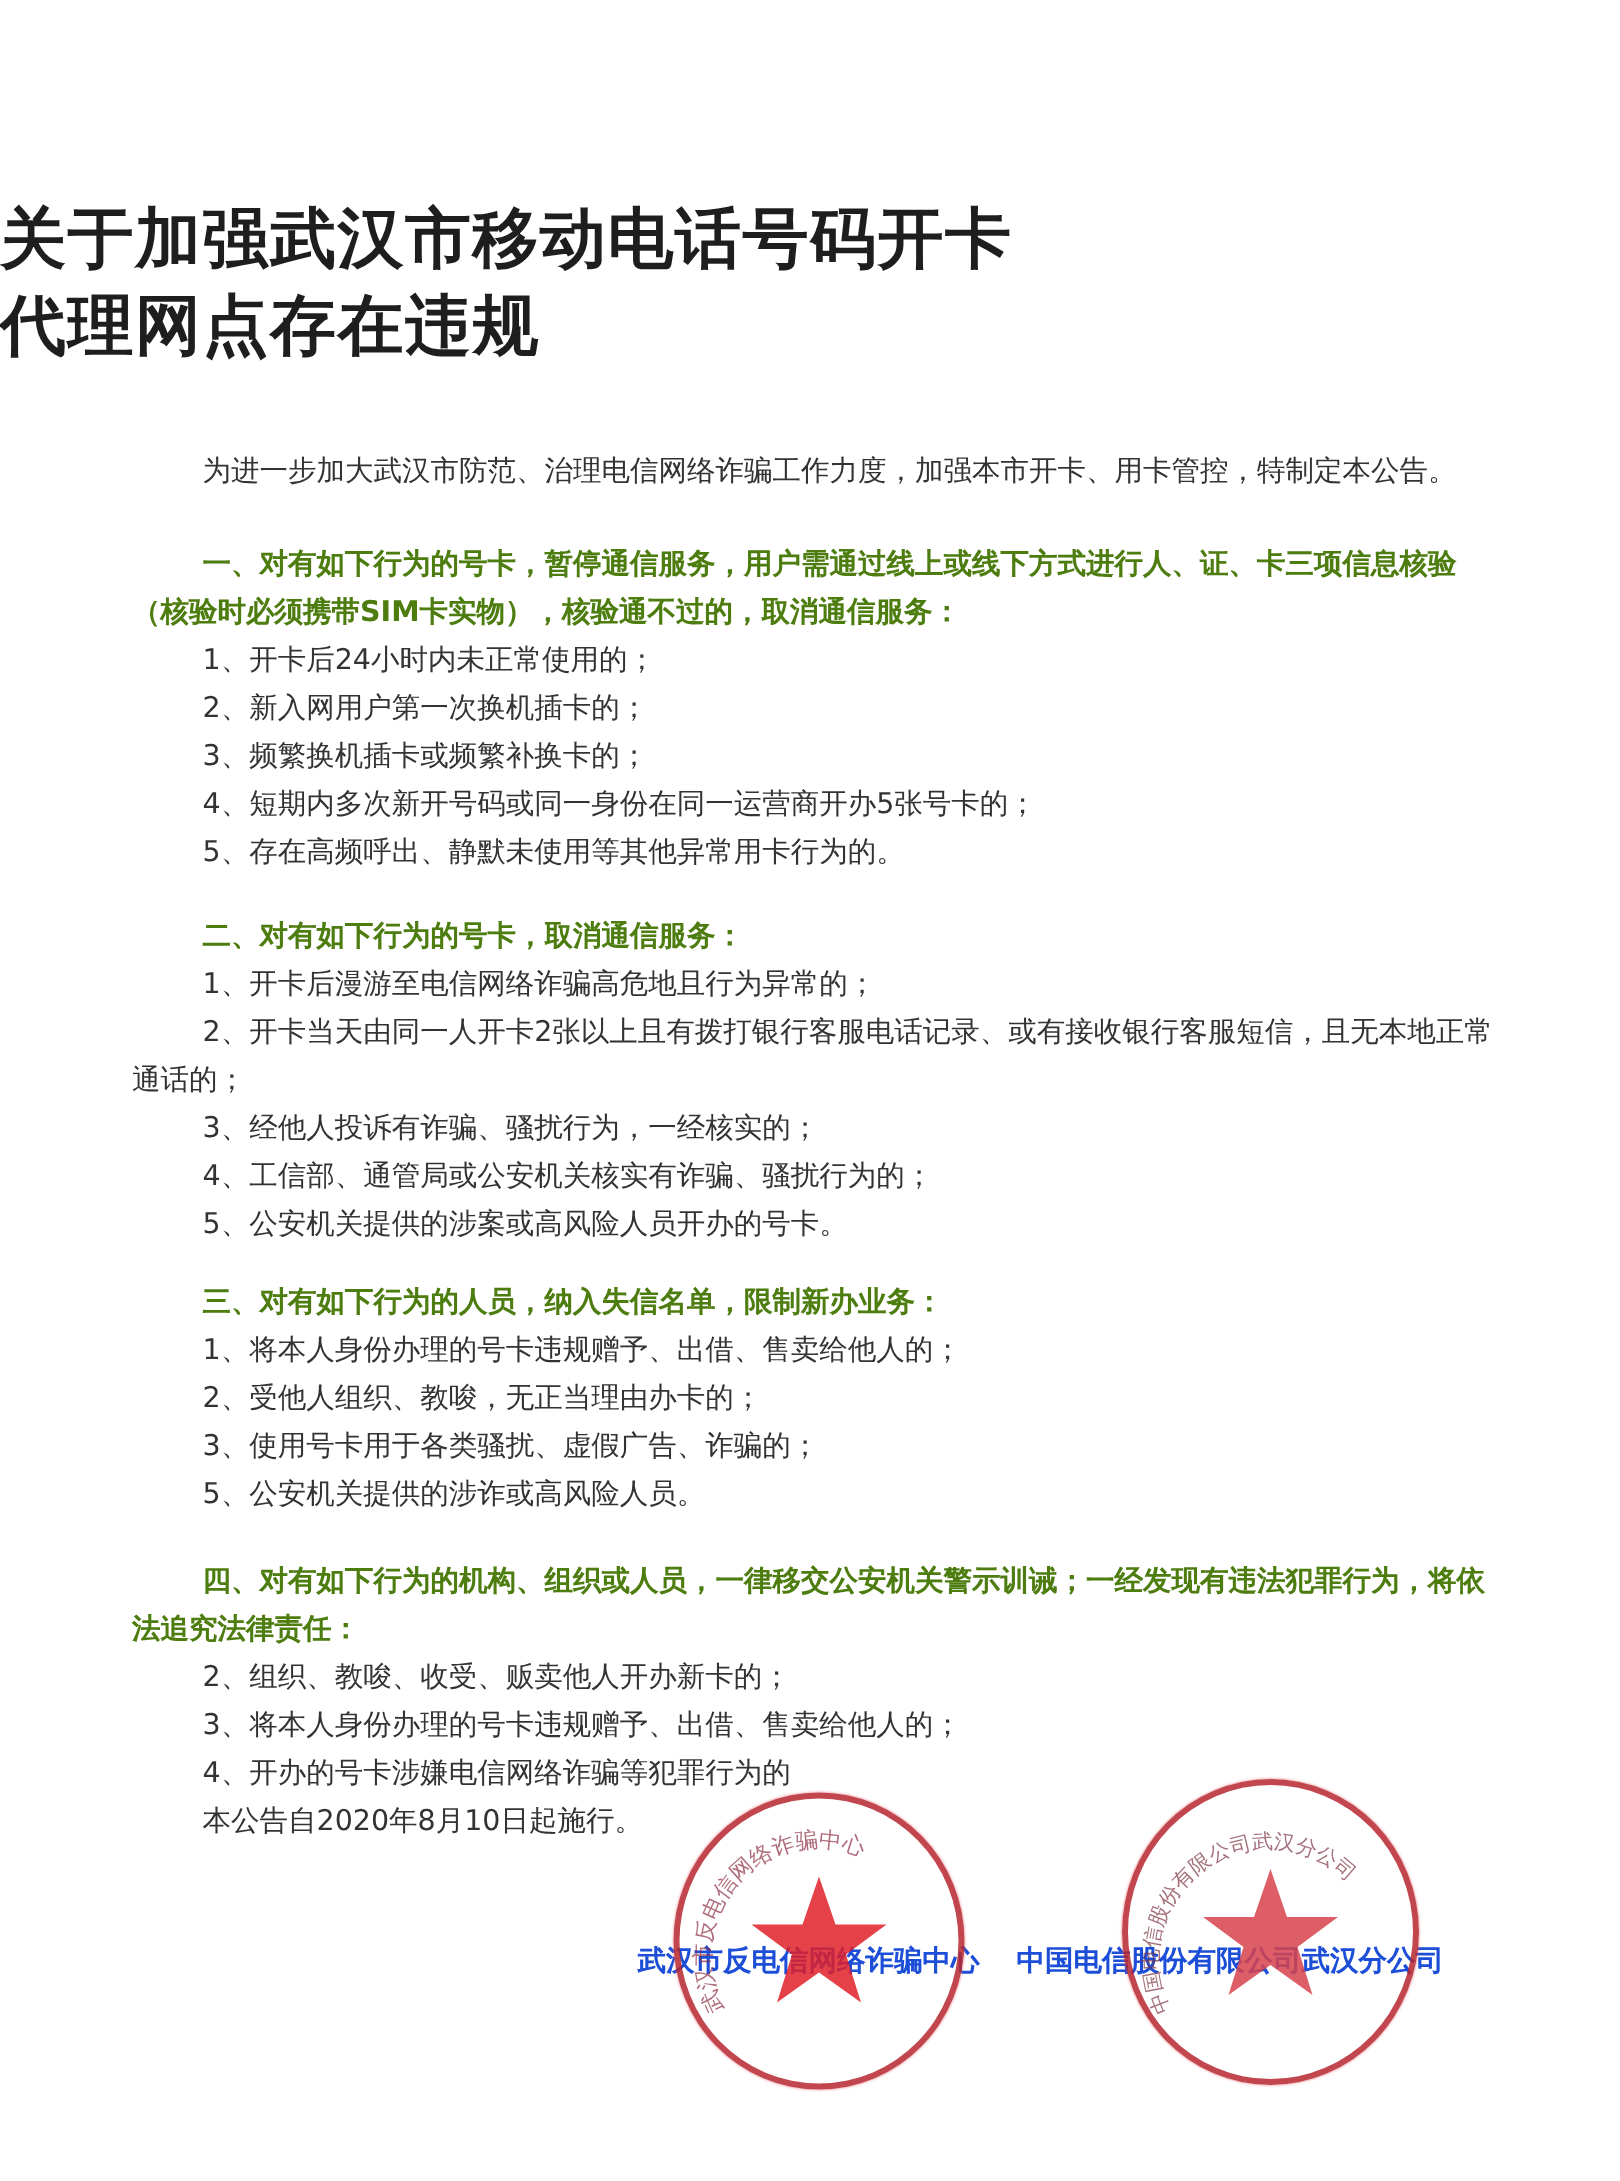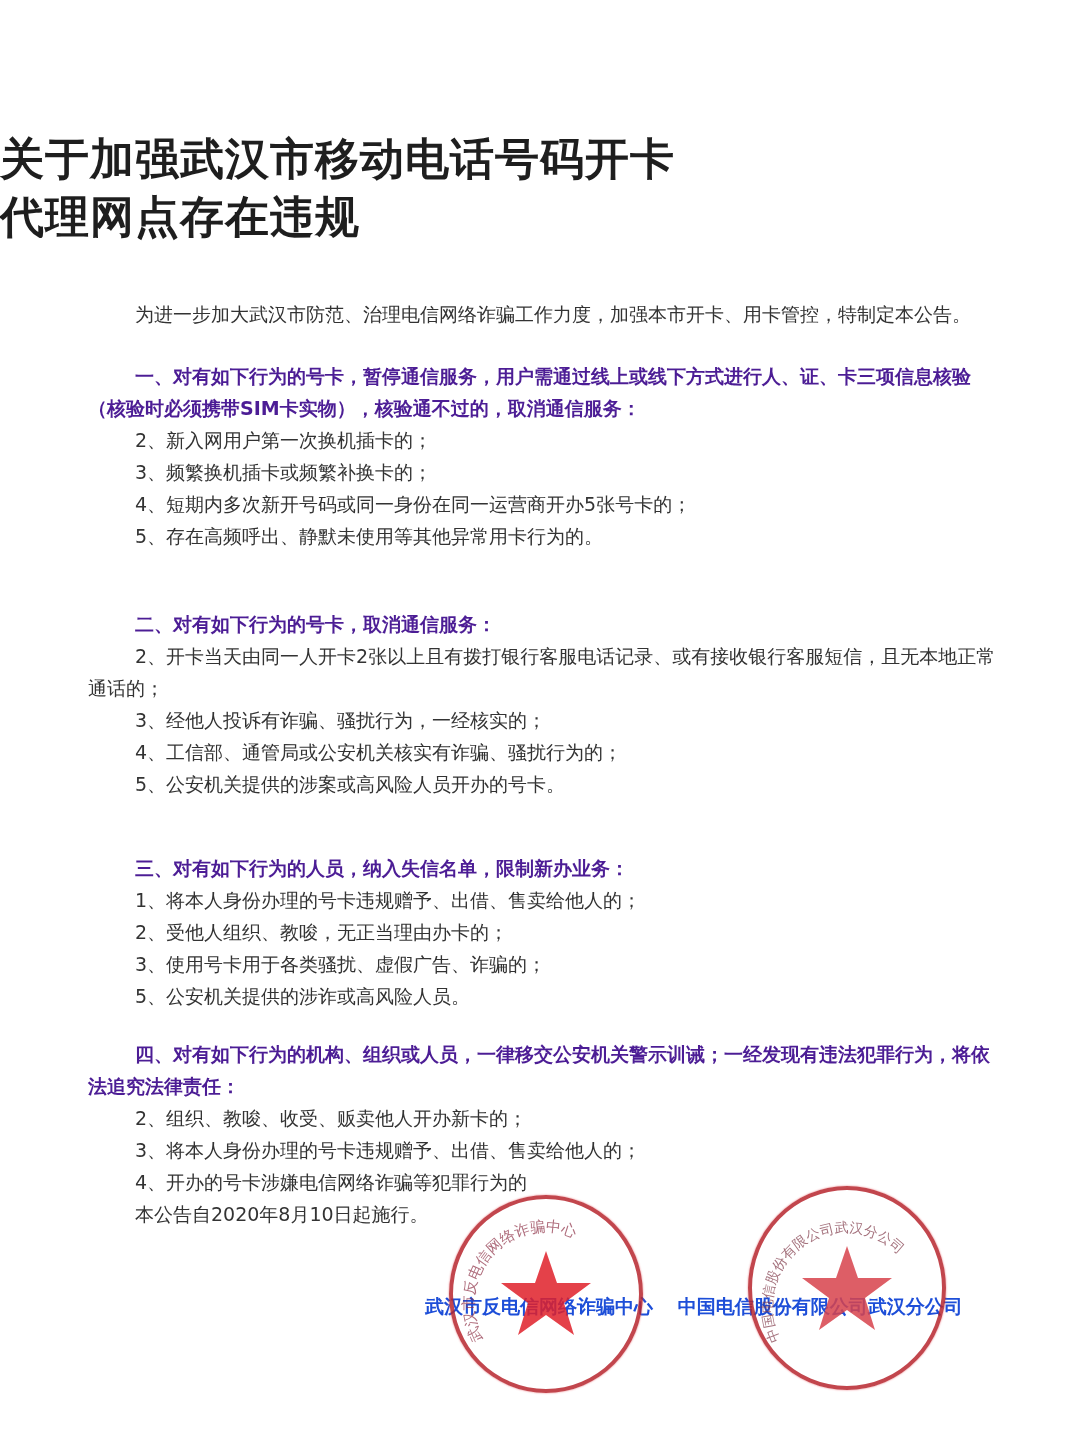--- a/index.html
+++ b/index.html
@@ -23,7 +23,7 @@
     }
     .intro { top: 298px; text-indent: 47px; }
     .sec-head {
-      font-weight: bold; color: #4c1d95; text-indent: 47px;
+      font-weight: bold; color: #4d7c0f; text-indent: 47px;
     }
     .item { padding-left: 47px; }
     .item.wrap { padding-left: 0; text-indent: 47px; }

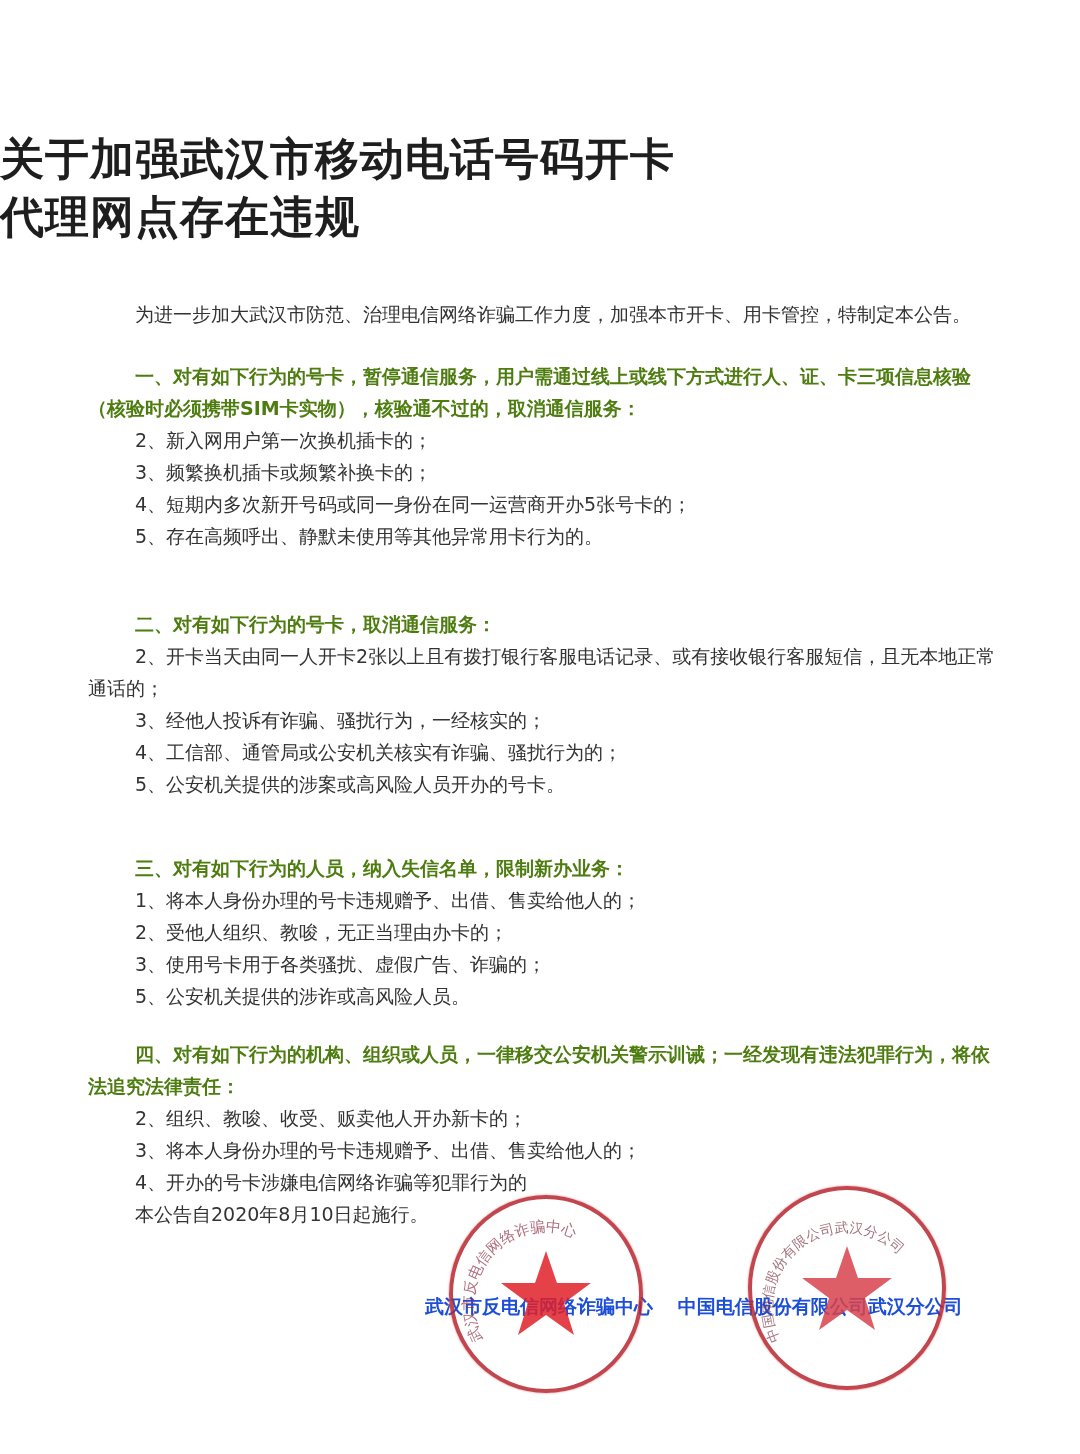--- a/index.html
+++ b/index.html
@@ -53,6 +53,7 @@
 
 <div class="para" style="top:360px;">
   <div class="sec-head">一、对有如下行为的号卡，暂停通信服务，用户需通过线上或线下方式进行人、证、卡三项信息核验（核验时必须携带SIM卡实物），核验通不过的，取消通信服务：</div>
+  <div class="item">1、开卡后24小时内未正常使用的；</div>
   <div class="item">2、新入网用户第一次换机插卡的；</div>
   <div class="item">3、频繁换机插卡或频繁补换卡的；</div>
   <div class="item">4、短期内多次新开号码或同一身份在同一运营商开办5张号卡的；</div>

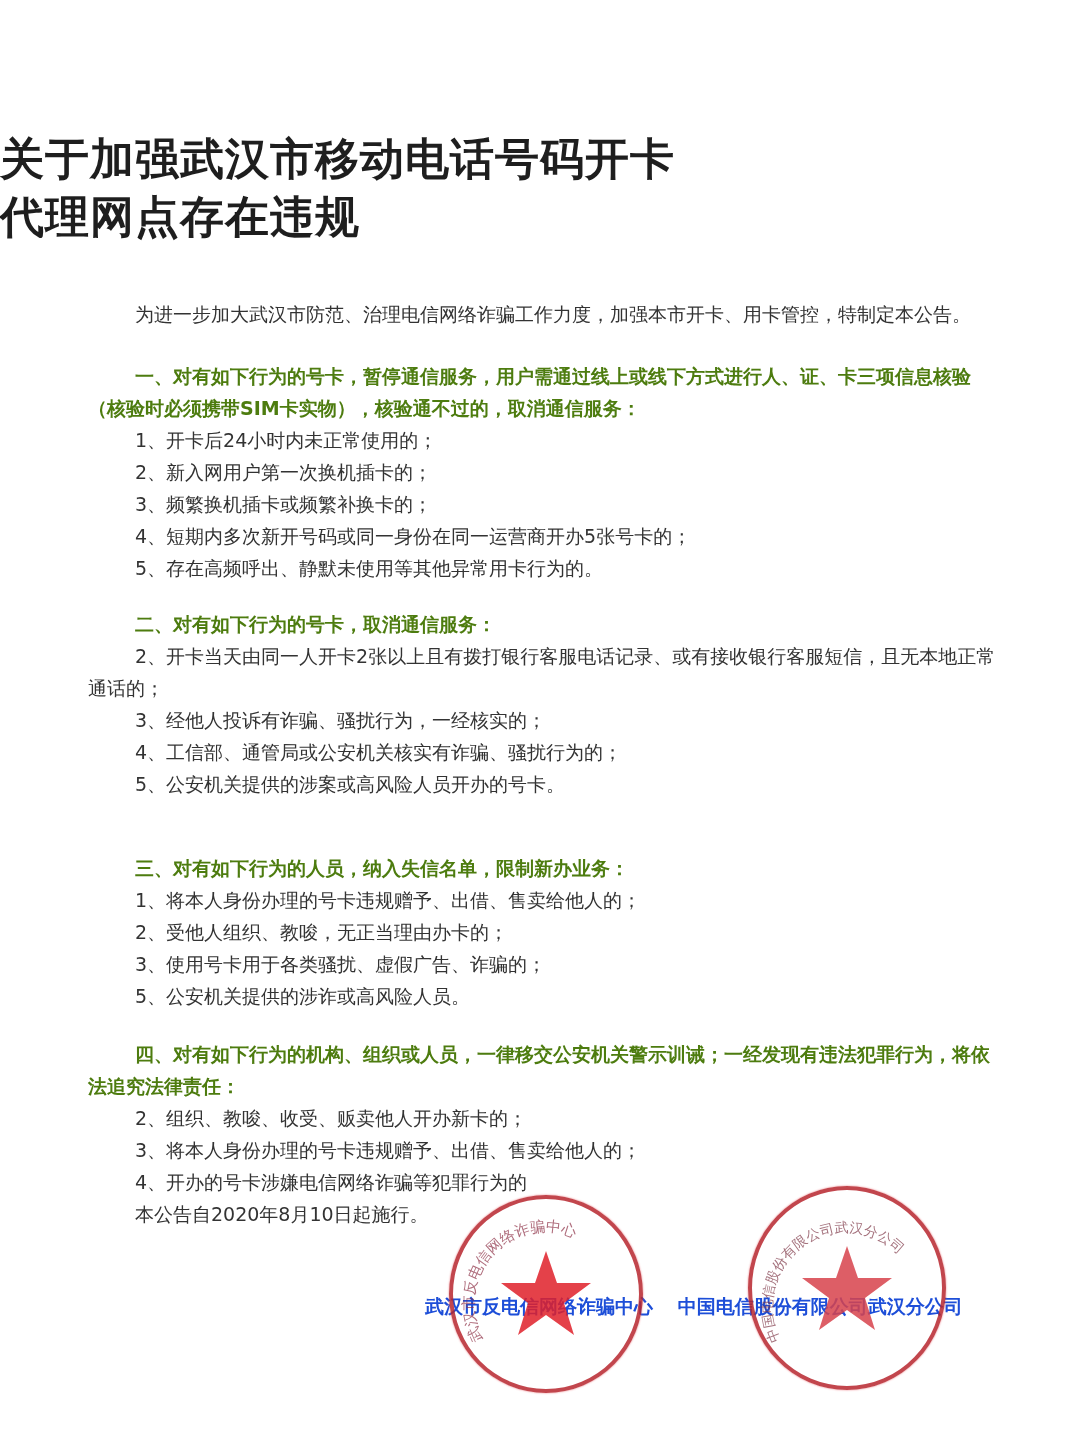--- a/index.html
+++ b/index.html
@@ -62,6 +62,7 @@
 
 <div class="para" style="top:608px;">
   <div class="sec-head">二、对有如下行为的号卡，取消通信服务：</div>
+  <div class="item">1、开卡后漫游至电信网络诈骗高危地且行为异常的；</div>
   <div class="item wrap">2、开卡当天由同一人开卡2张以上且有拨打银行客服电话记录、或有接收银行客服短信，且无本地正常通话的；</div>
   <div class="item">3、经他人投诉有诈骗、骚扰行为，一经核实的；</div>
   <div class="item">4、工信部、通管局或公安机关核实有诈骗、骚扰行为的；</div>

